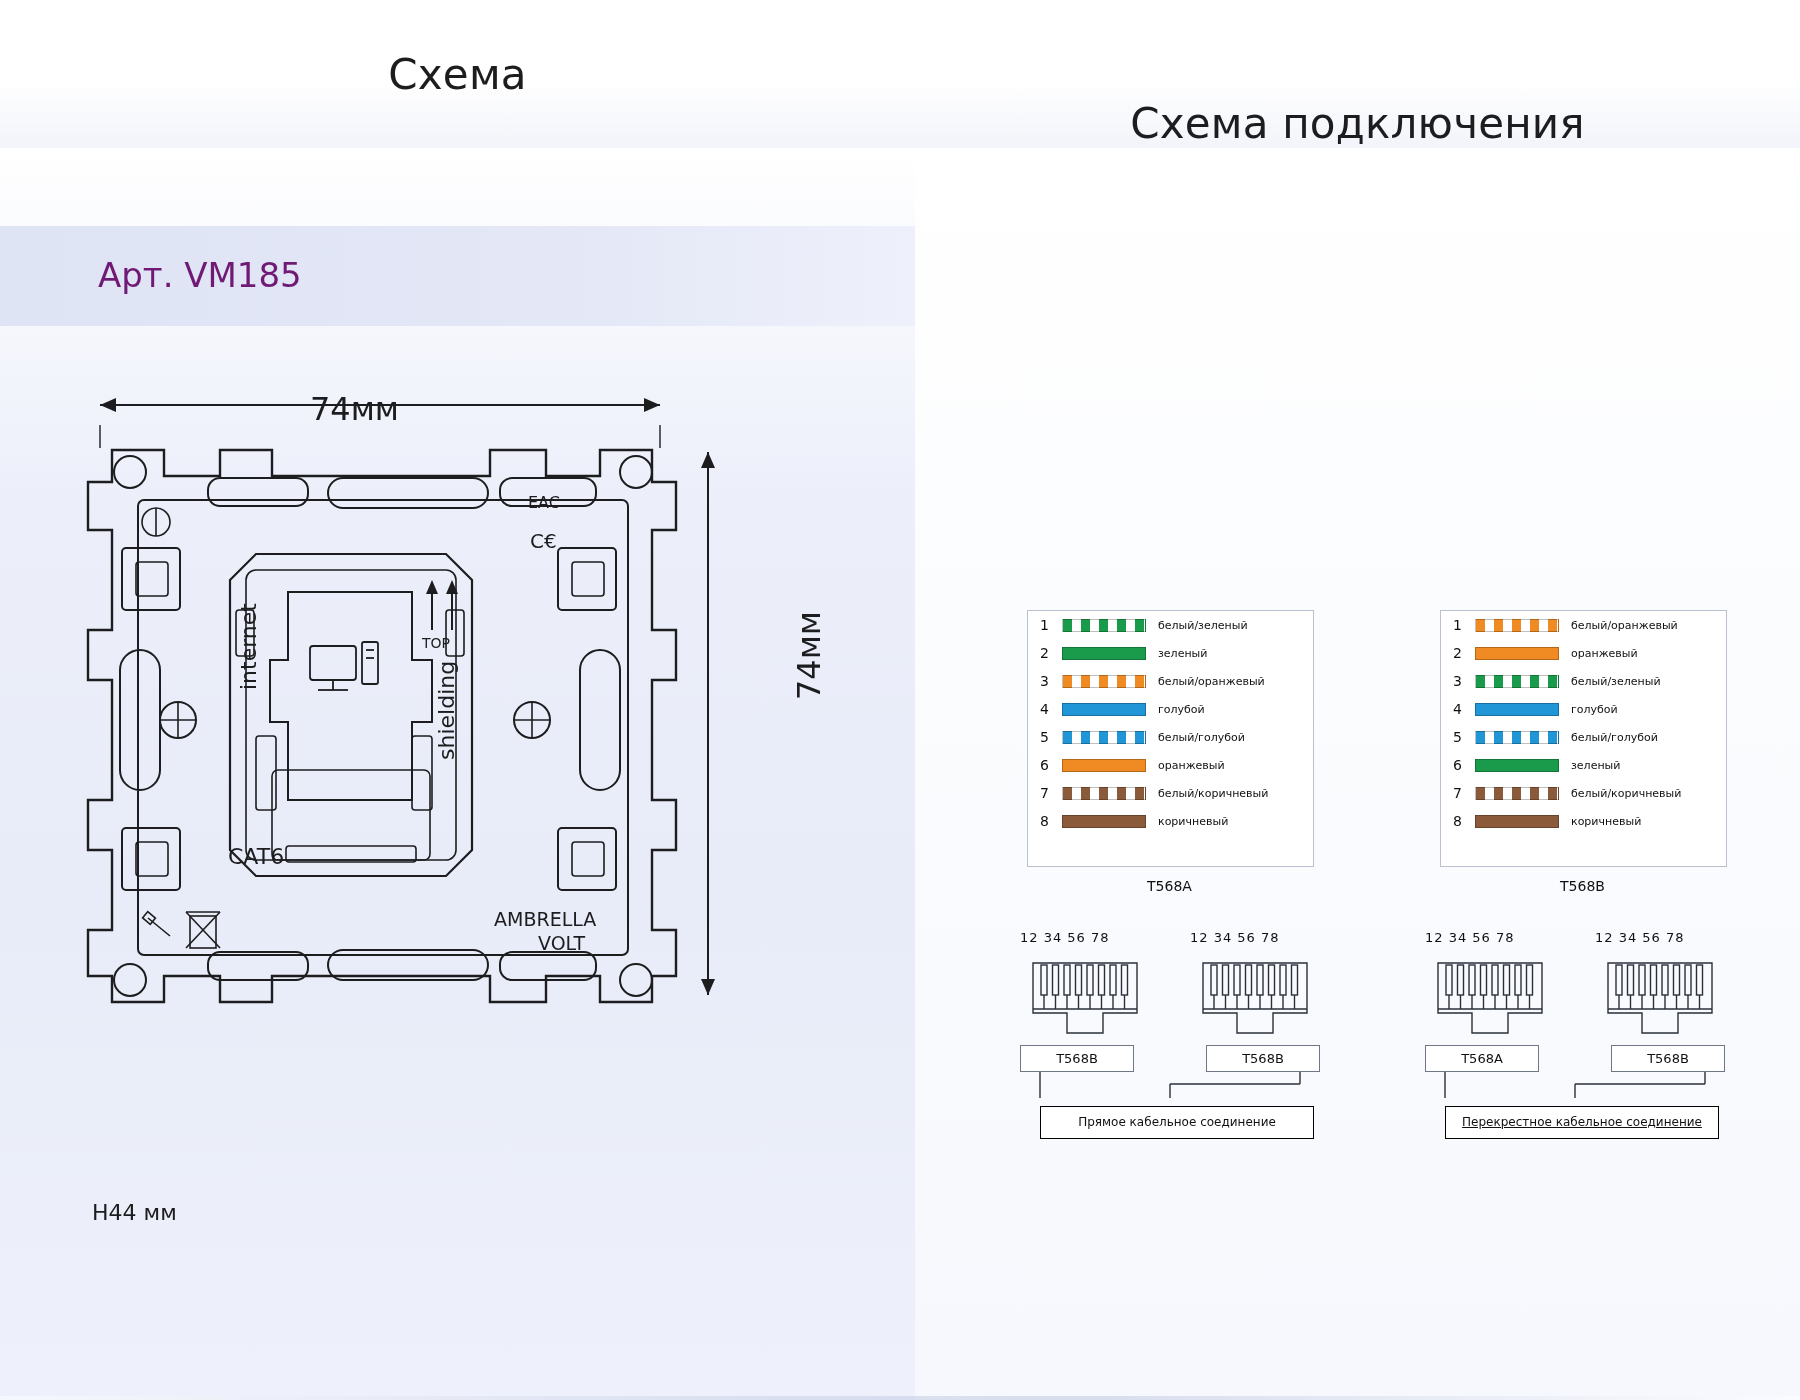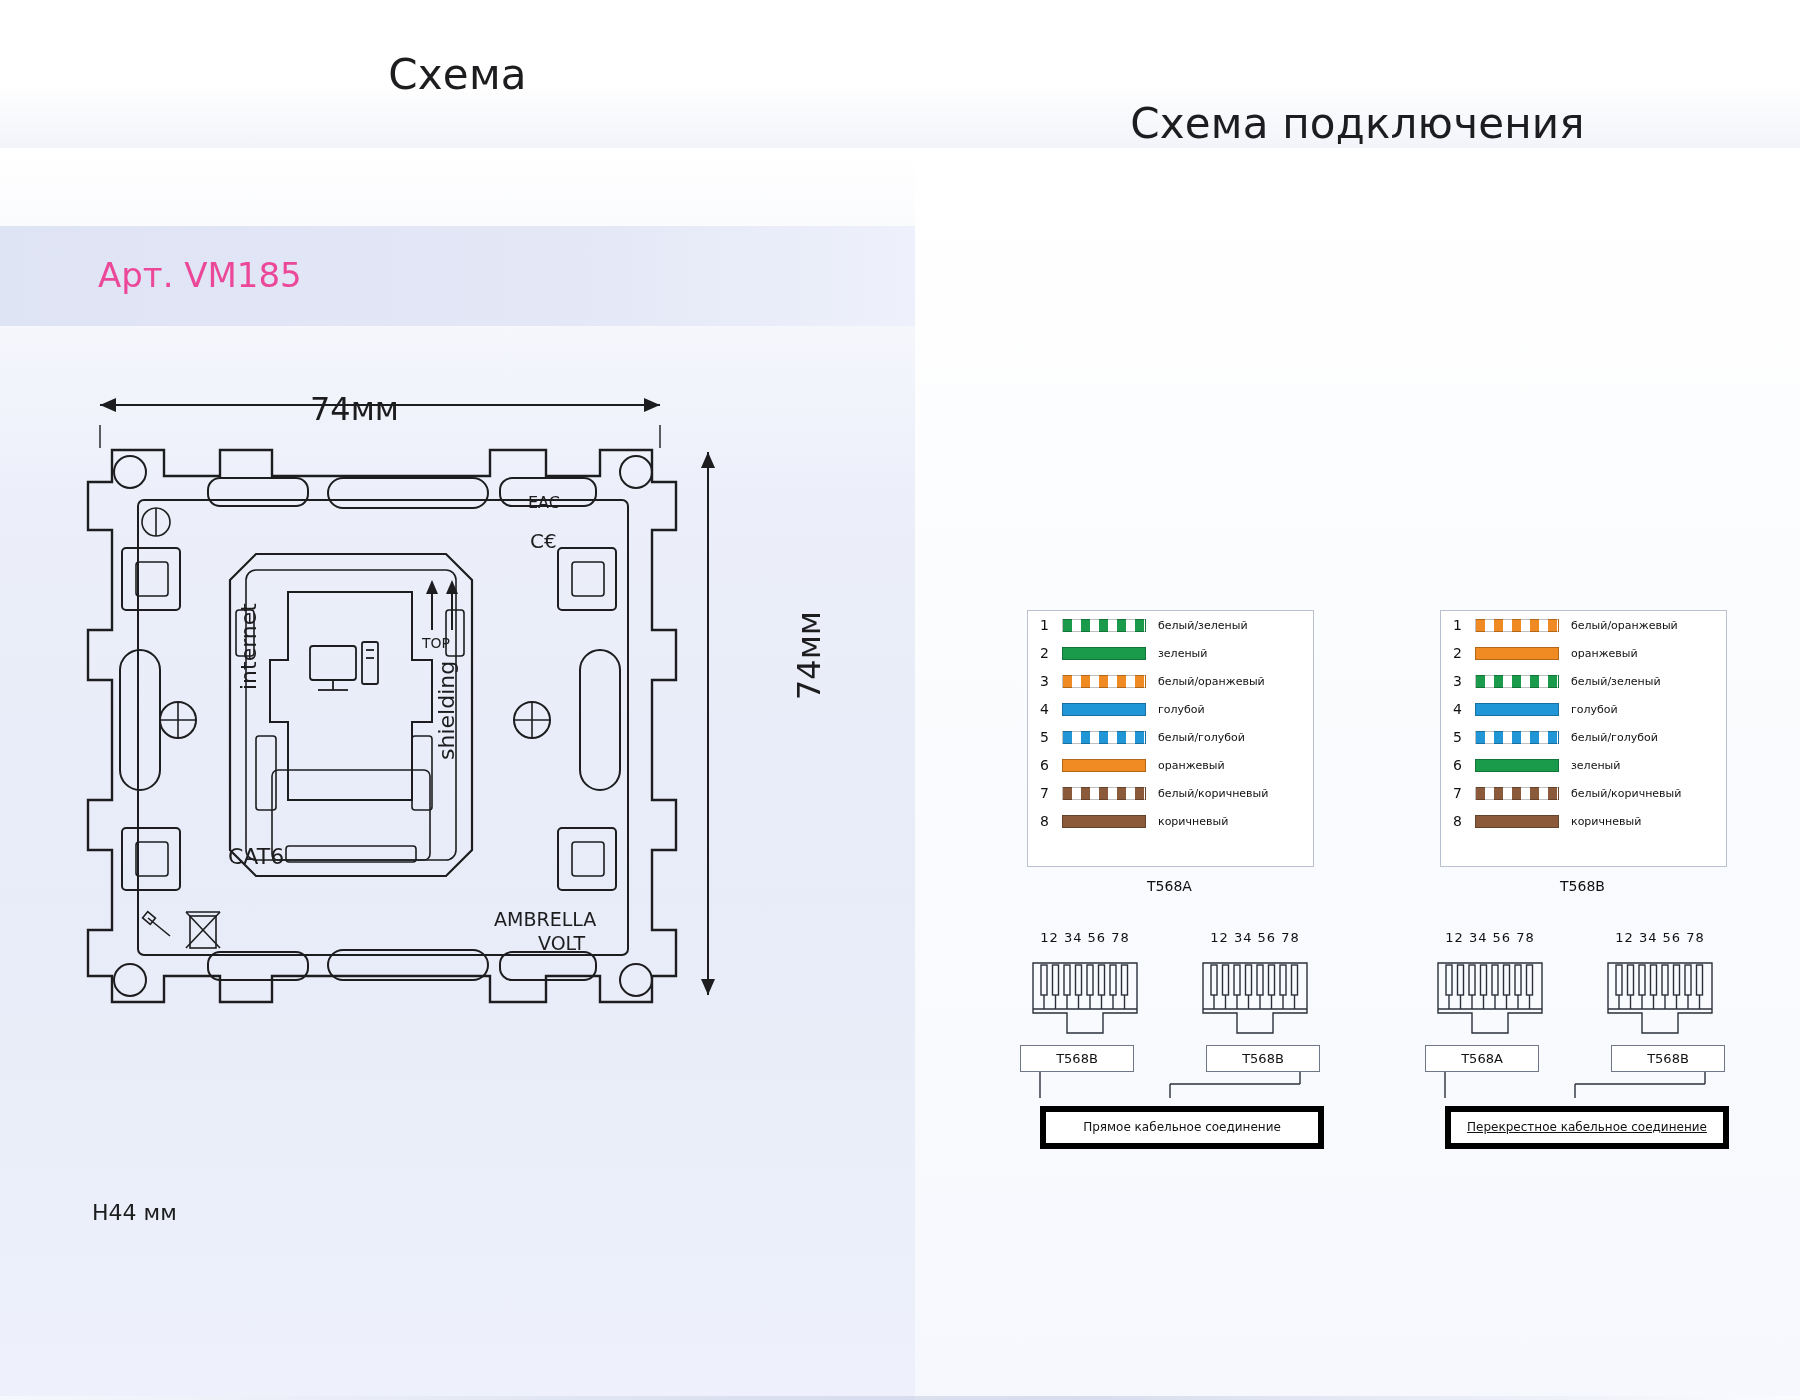--- a/index.html
+++ b/index.html
@@ -39,7 +39,7 @@
     background:linear-gradient(90deg,#dfe4f5 0%,#e3e7f6 60%,#eef1fb 100%);
   }
   .art-label{
-    position:absolute;left:98px;top:255px;font-size:34px;color:#ec4899;
+    position:absolute;left:98px;top:255px;font-size:34px;color:#701a75;
   }
   .h44-label{
     position:absolute;left:92px;top:1200px;font-size:22px;color:#1d1d1f;

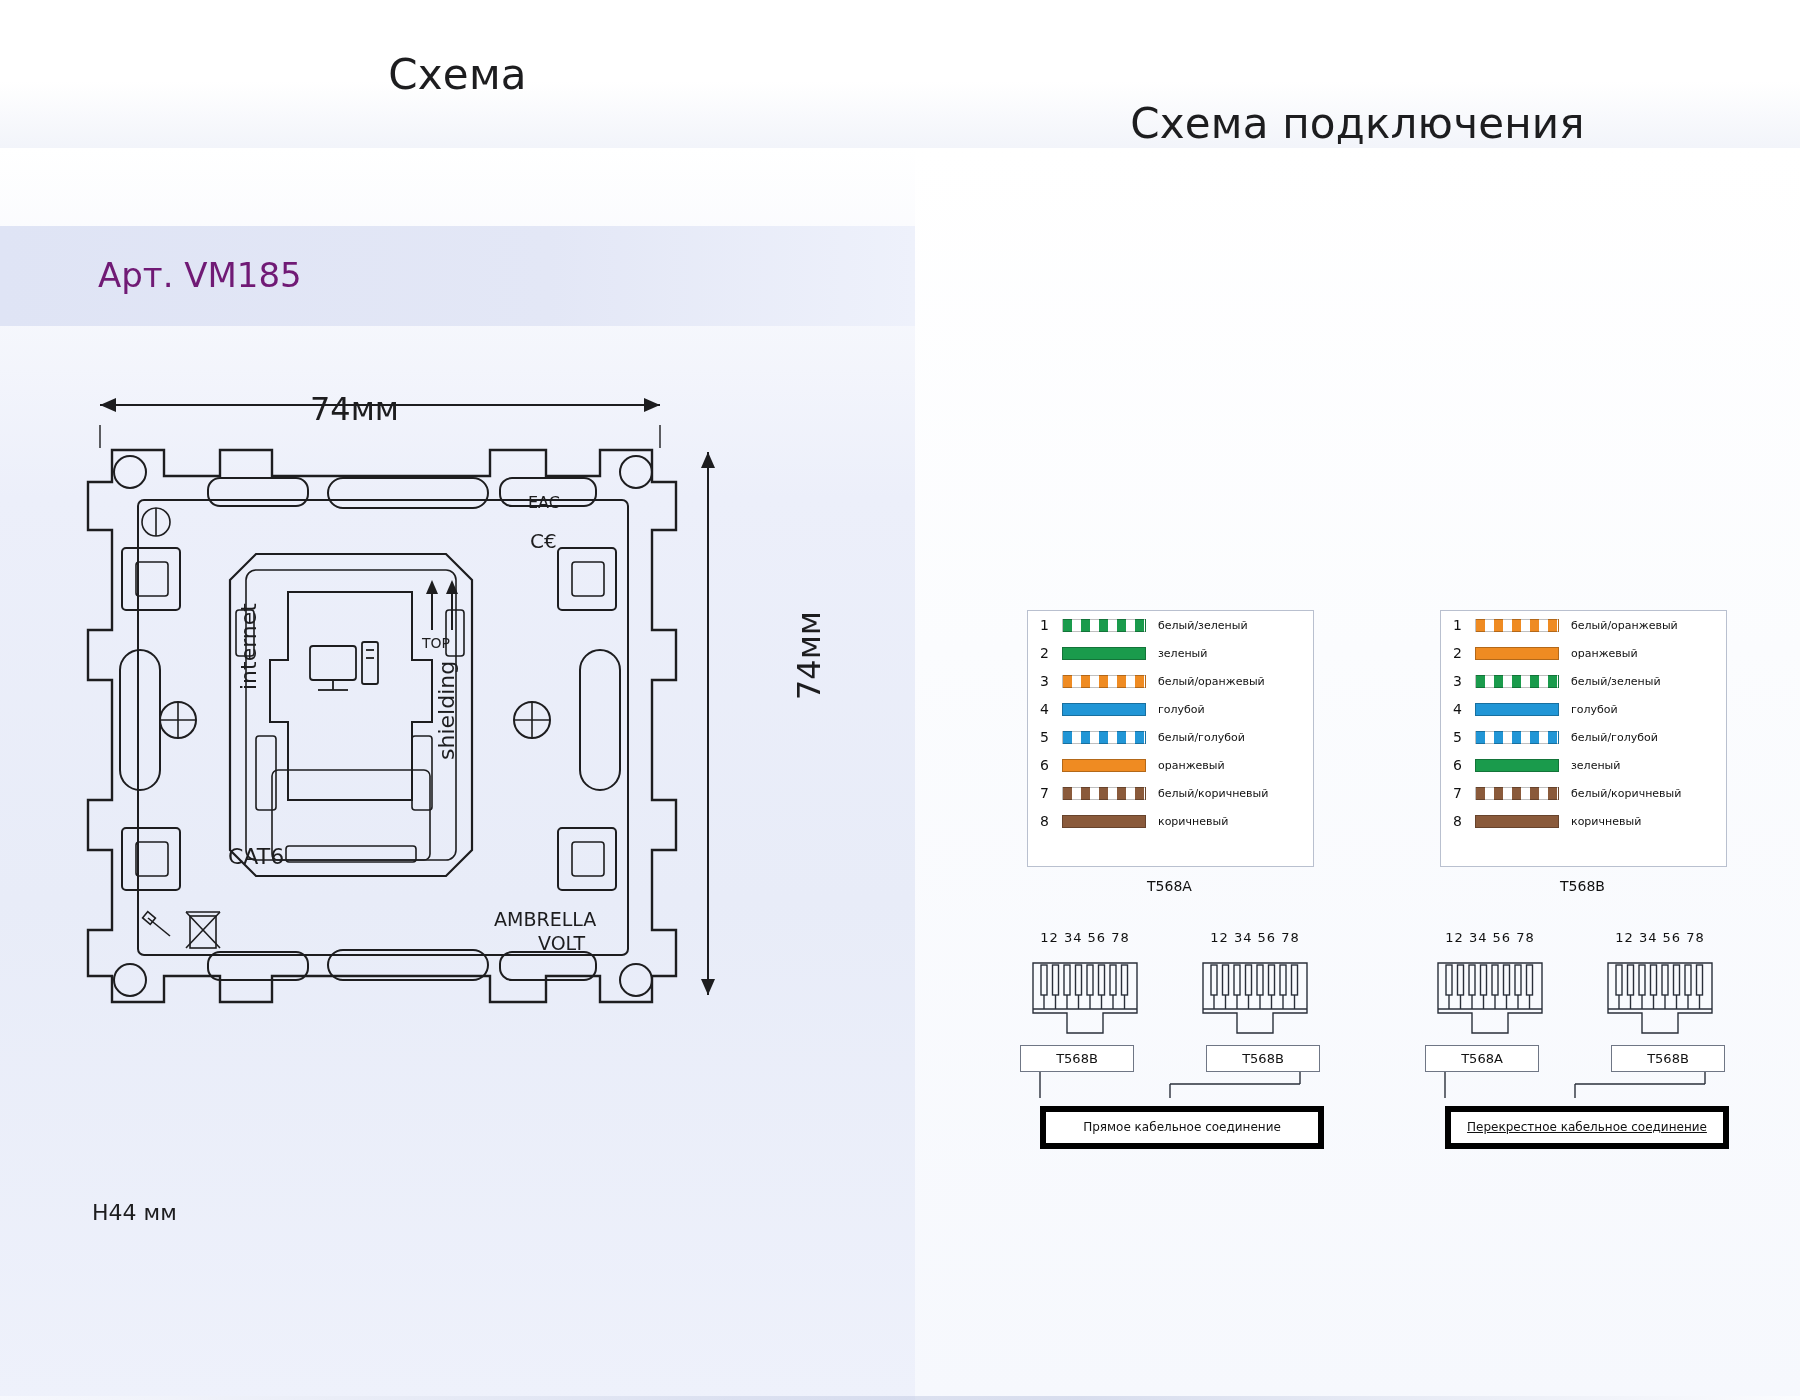--- a/index.html
+++ b/index.html
@@ -83,7 +83,7 @@
   .cg-left{left:1020px;top:930px;}
   .cg-right{left:1425px;top:930px;}
 
-  .conn-pins-label{font-size:13px;letter-spacing:1px;color:#111;text-align:center;}
+  .conn-pins-label{font-size:13px;letter-spacing:1px;color:#111;}
   .plug-label{
     border:1px solid #6f7685;font-size:13px;color:#111;text-align:center;
     padding:5px 0;background:#fff;

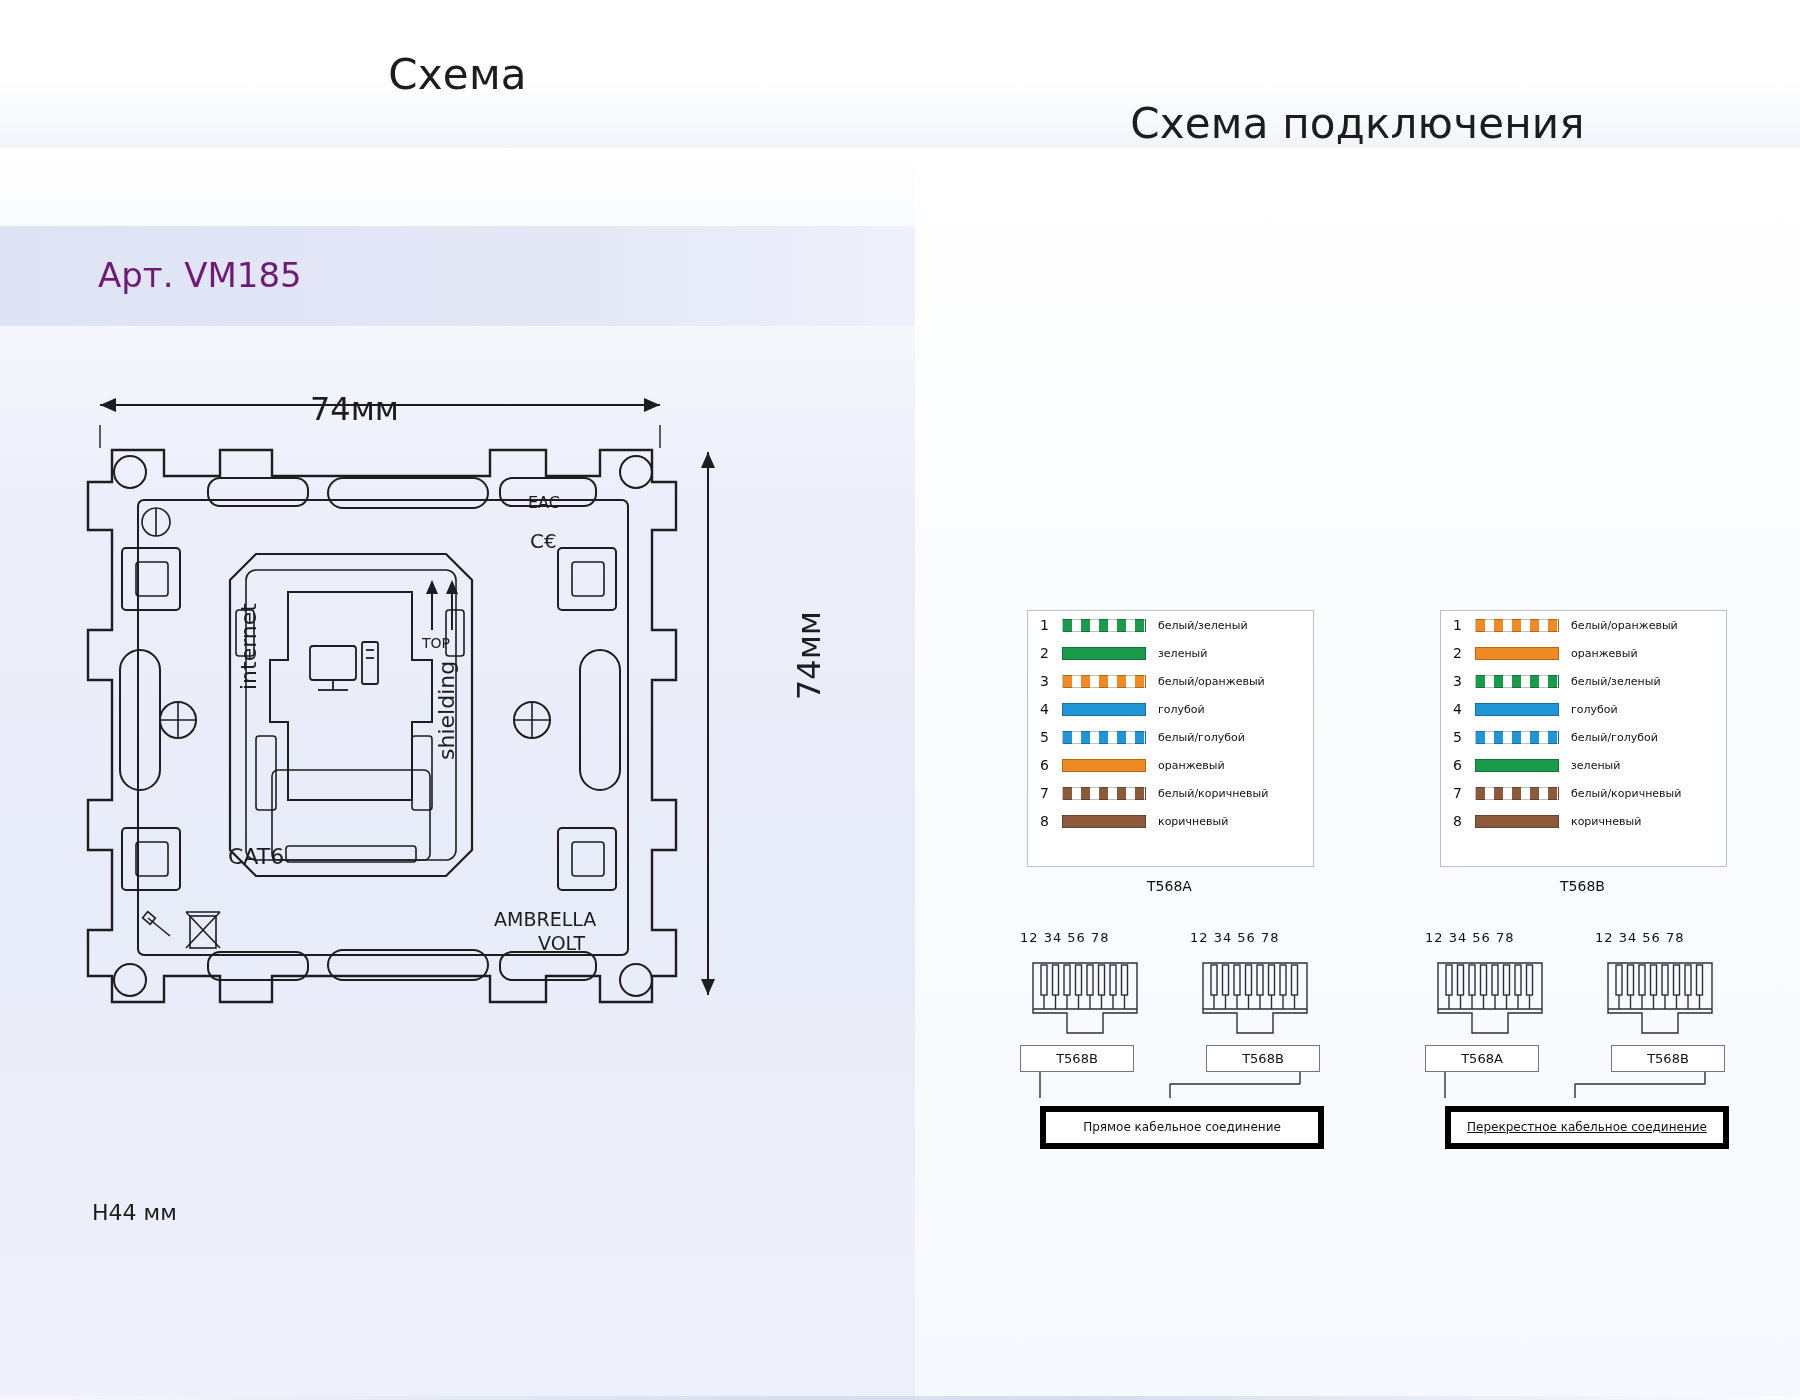--- a/index.html
+++ b/index.html
@@ -89,7 +89,7 @@
     padding:5px 0;background:#fff;
   }
   .conn-caption{
-    border:6px solid #000000;background:#fff;font-size:12px;color:#111;
+    border:1px solid #000000;background:#fff;font-size:12px;color:#111;
     text-align:center;padding:8px 6px;line-height:1.25;
   }
 

